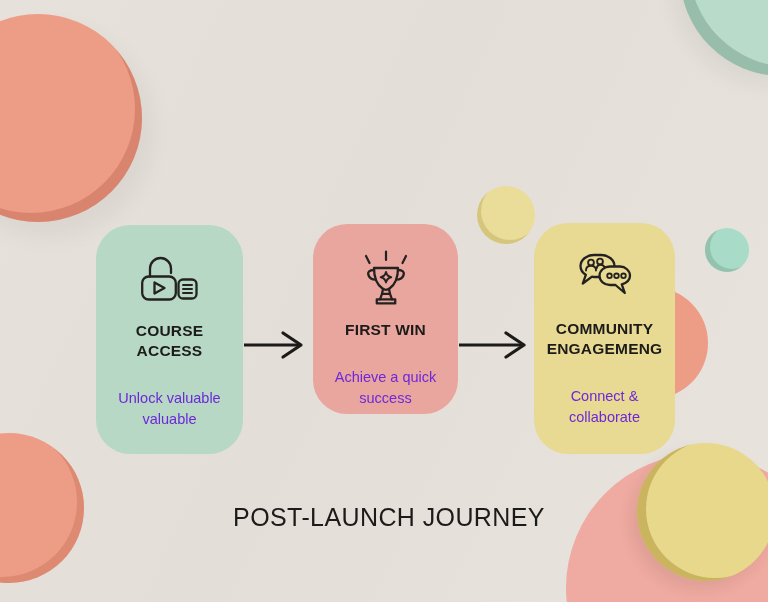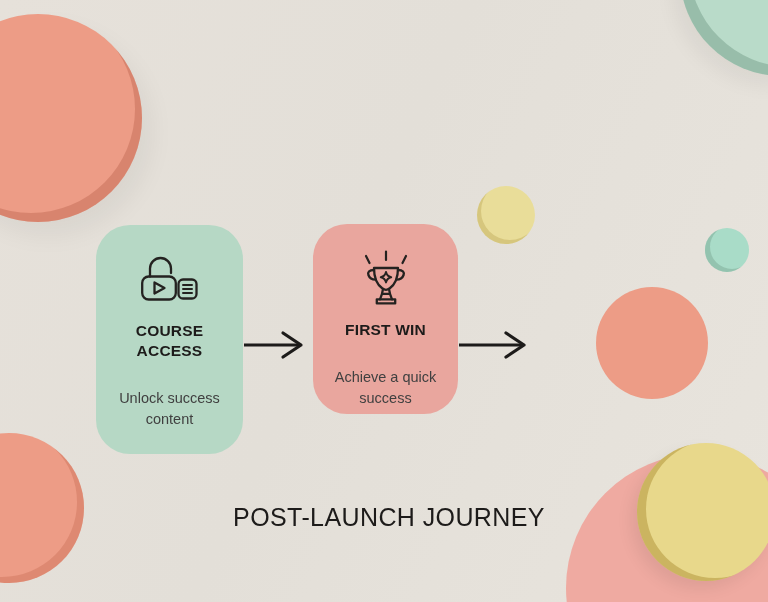--- a/index.html
+++ b/index.html
@@ -115,6 +115,23 @@
     </svg>
   </div>
 
+  <div class="card card-3" style="background-color: rgb(232, 218, 146);">
+    <div class="card-iconbox">
+      <svg width="56" height="44" viewBox="0 0 56 44" class="icon" stroke-width="2.1">
+        <path d="M17 2 C9.5 2 3.5 7 3.5 13 C3.5 16.6 5.6 19.8 8.8 21.8 L5.8 30.5 L15 23.7 C15.7 23.9 16.3 24 17 24 H24 C31.5 24 37.5 19 37.5 13 C37.5 7 31.5 2 24 2 Z"></path>
+        <circle cx="14" cy="9.5" r="2.9" stroke-width="1.9"></circle>
+        <circle cx="23" cy="8.5" r="2.9" stroke-width="1.9"></circle>
+        <path d="M9 17.5 C9 14 11.2 12.8 14 12.8 C16.8 12.8 19 14 19 17.5" stroke-width="1.9"></path>
+        <path d="M19.5 15.5 C20.3 12.3 21.3 11.8 23 11.8 C25.8 11.8 28 13 28 16.5" stroke-width="1.9"></path>
+        <path d="M43 13.5 H33 C27.2 13.5 22.5 17.7 22.5 22.8 C22.5 27.9 27.2 32 33 32 H38.5 L47.8 40 L44.8 31.3 C49.6 29.9 53 26.6 53 22.8 C53 17.7 48.3 13.5 43 13.5 Z" style="fill: rgb(232, 218, 146);"></path>
+        <circle cx="32.5" cy="22.8" r="2.3" stroke-width="1.8"></circle>
+        <circle cx="39.5" cy="22.8" r="2.3" stroke-width="1.8"></circle>
+        <circle cx="46.5" cy="22.8" r="2.3" stroke-width="1.8"></circle>
+      </svg>
+    </div>
+    <div class="card-heading">COMMUNITY ENGAGEMENG</div>
+    <div class="card-desc">Connect &amp; collaborate</div>
+  </div>
 
   <div class="title">POST-LAUNCH JOURNEY</div>
 

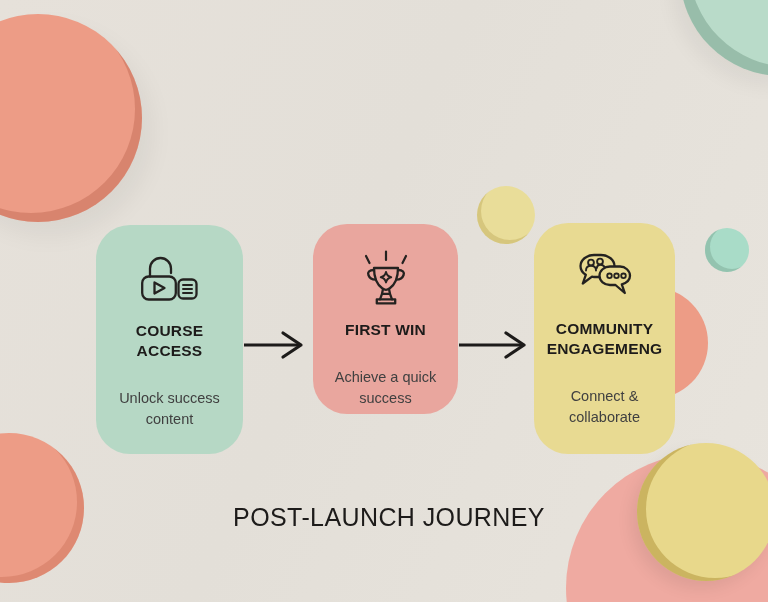--- a/index.html
+++ b/index.html
@@ -44,7 +44,7 @@
   }
   .card-desc{
     margin-top:27px;font-size:14.5px;line-height:21px;font-weight:400;
-    color:#404040;max-width:126px;
+    color:#6d28d9;max-width:126px;
   }
   .icon{stroke:#242220;fill:none;stroke-width:2.3;stroke-linecap:round;stroke-linejoin:round;}
   .arrow{position:absolute;z-index:4;}

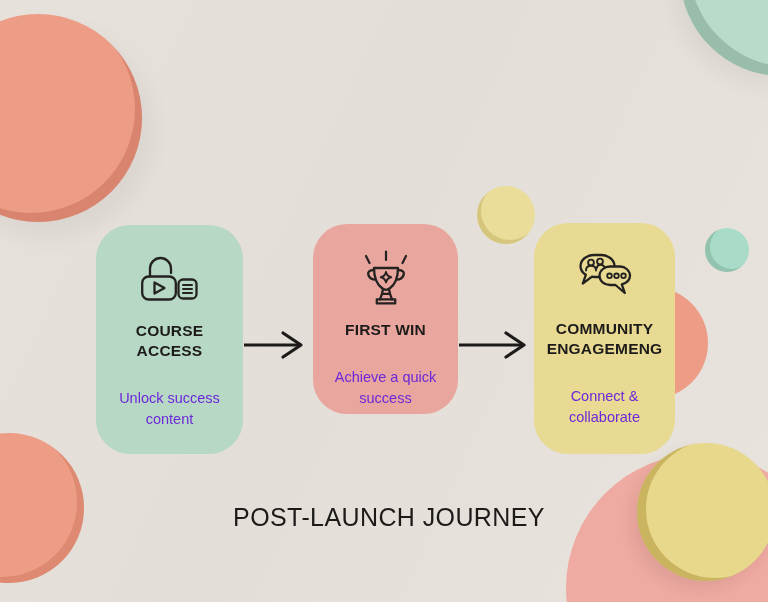--- a/index.html
+++ b/index.html
@@ -82,7 +82,7 @@
       </svg>
     </div>
     <div class="card-heading">COURSE ACCESS</div>
-    <div class="card-desc">Unlock success content</div>
+    <div class="card-desc">Unlock valuable valuable</div>
   </div>
 
   <div class="arrow arrow-1">

